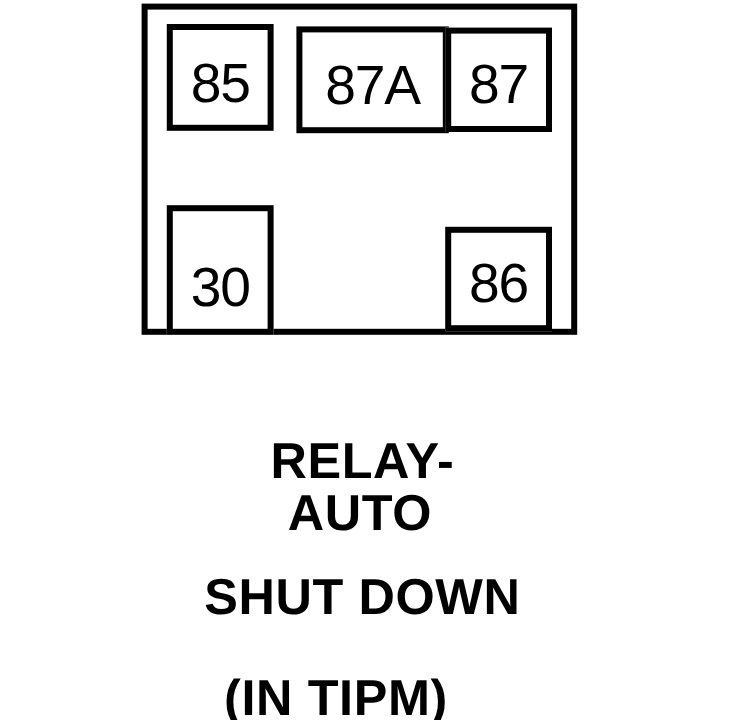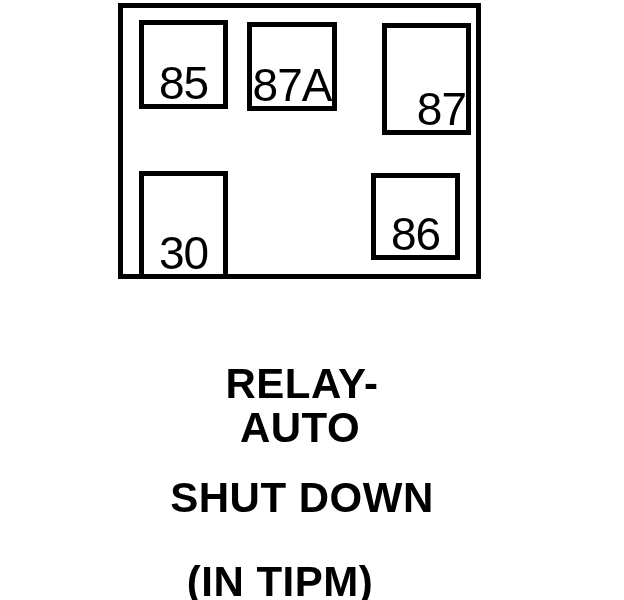--- a/index.html
+++ b/index.html
@@ -39,7 +39,7 @@
     font-size: 46px;
     line-height: 38px;
     letter-spacing: -1px;
-    padding-bottom: 2px;
+    padding-bottom: 16px;
     font-weight: 400;
     color: #000000;
   }

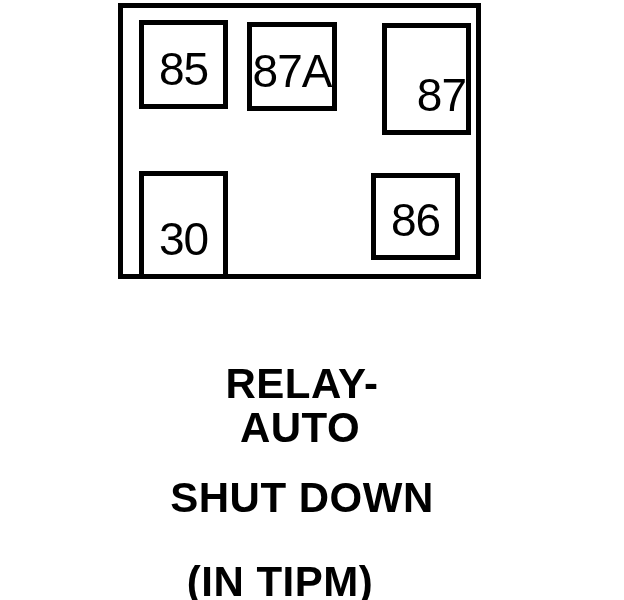--- a/index.html
+++ b/index.html
@@ -44,7 +44,7 @@
     color: #000000;
   }
   .pin-85  { left: 139px; top: 20px;  width: 89px;  height: 89px; }
-  .pin-87a { left: 247px; top: 22px;  width: 90px; height: 89px; }
+  .pin-87a { left: 247px; top: 22px;  width: 127px; height: 89px; }
   .pin-87  { left: 382px; top: 23px;  width: 89px;  height: 112px; justify-content: flex-end; }
   .pin-30  { left: 139px; top: 171px; width: 89px;  height: 108px; }
   .pin-86  { left: 371px; top: 173px; width: 89px;  height: 87px; }

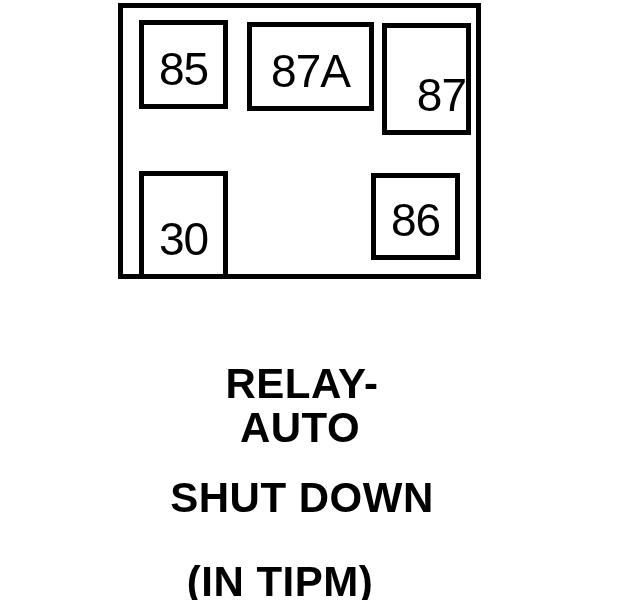--- a/index.html
+++ b/index.html
@@ -45,7 +45,7 @@
   }
   .pin-85  { left: 139px; top: 20px;  width: 89px;  height: 89px; }
   .pin-87a { left: 247px; top: 22px;  width: 127px; height: 89px; }
-  .pin-87  { left: 382px; top: 23px;  width: 89px;  height: 112px; justify-content: flex-end; }
+  .pin-87  { left: 371px; top: 23px;  width: 89px;  height: 87px; }
   .pin-30  { left: 139px; top: 171px; width: 89px;  height: 108px; }
   .pin-86  { left: 371px; top: 173px; width: 89px;  height: 87px; }
   

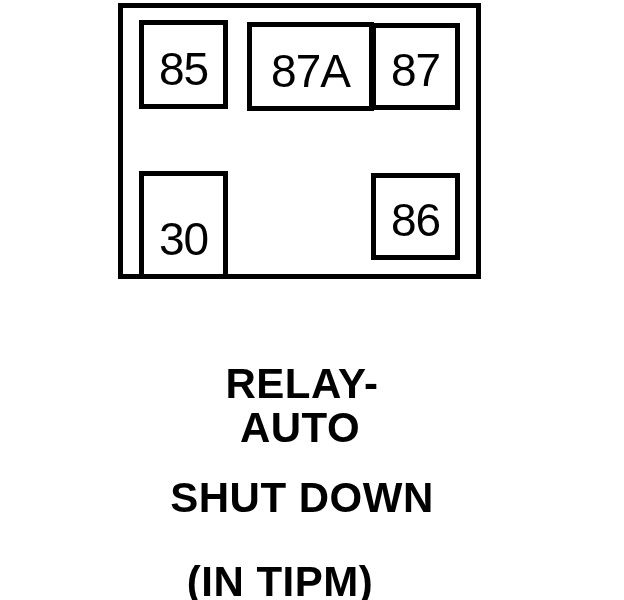--- a/index.html
+++ b/index.html
@@ -47,7 +47,7 @@
   .pin-87a { left: 247px; top: 22px;  width: 127px; height: 89px; }
   .pin-87  { left: 371px; top: 23px;  width: 89px;  height: 87px; }
   .pin-30  { left: 139px; top: 171px; width: 89px;  height: 108px; }
-  .pin-86  { left: 371px; top: 173px; width: 89px;  height: 87px; }
+  .pin-86  { left: 371px; top: 189px; width: 89px;  height: 87px; }
   
   .caption-line {
     position: absolute;

